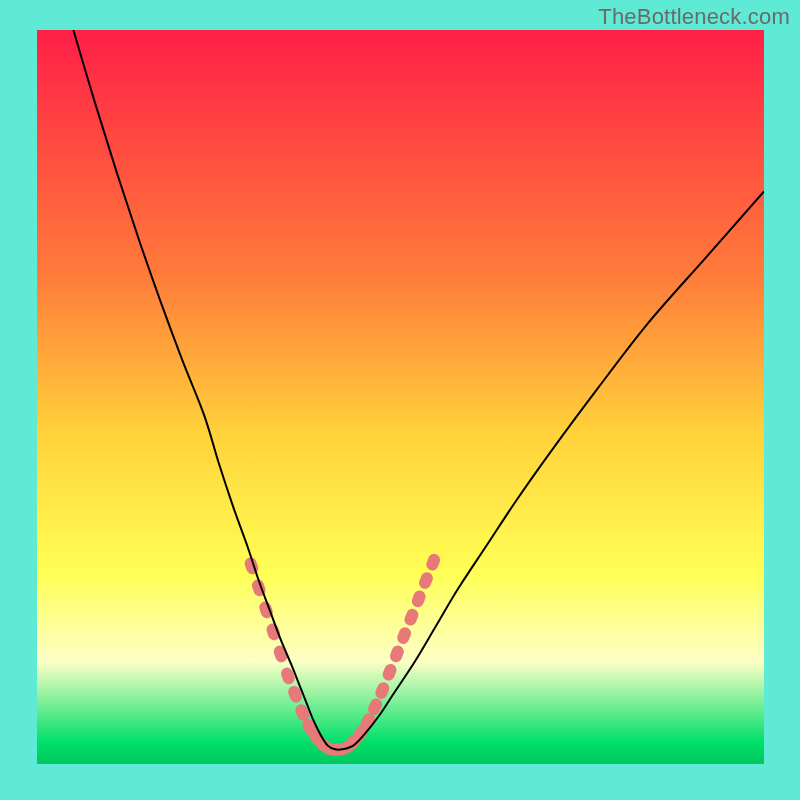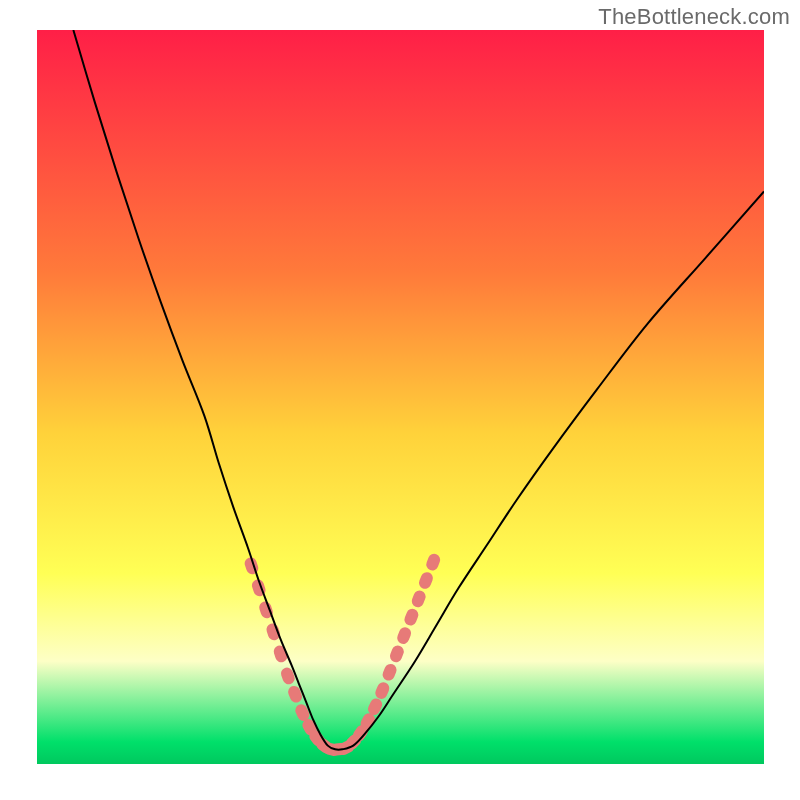--- a/index.html
+++ b/index.html
@@ -17,7 +17,7 @@
     top: 0;
     width: 800px;
     height: 800px;
-    background: #ffffff;
+    background: #5eead4;
   }
   .watermark {
     position: absolute;

